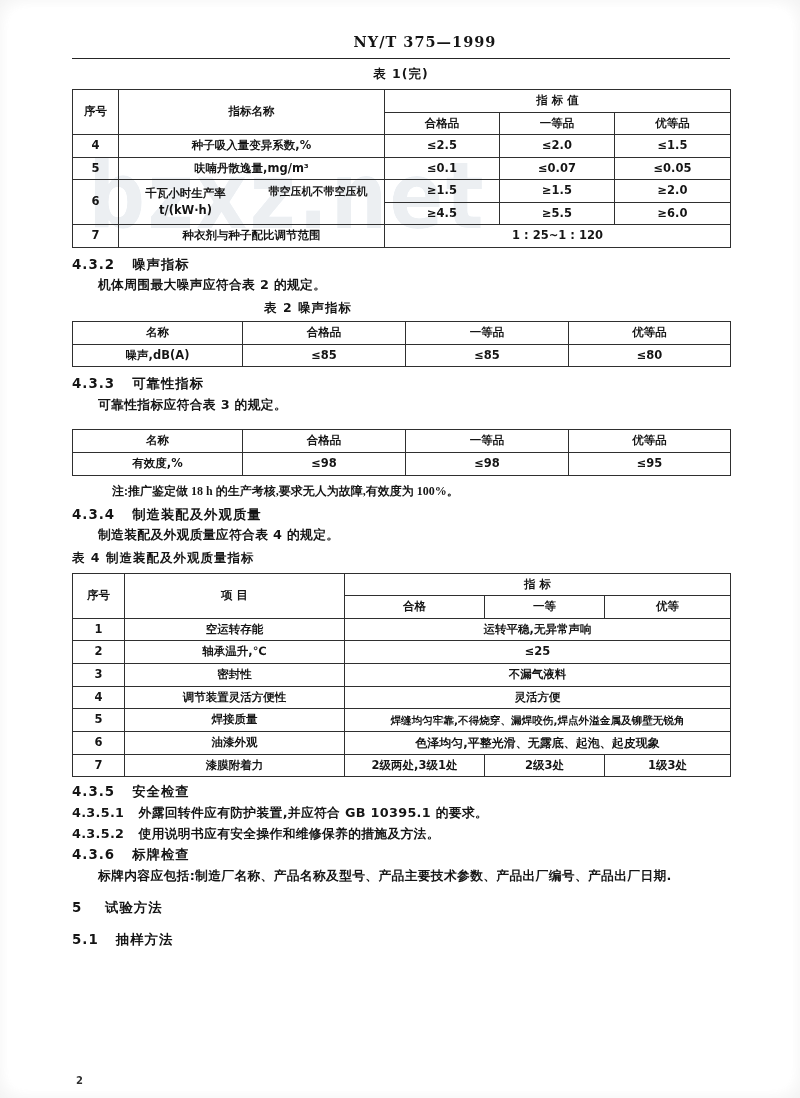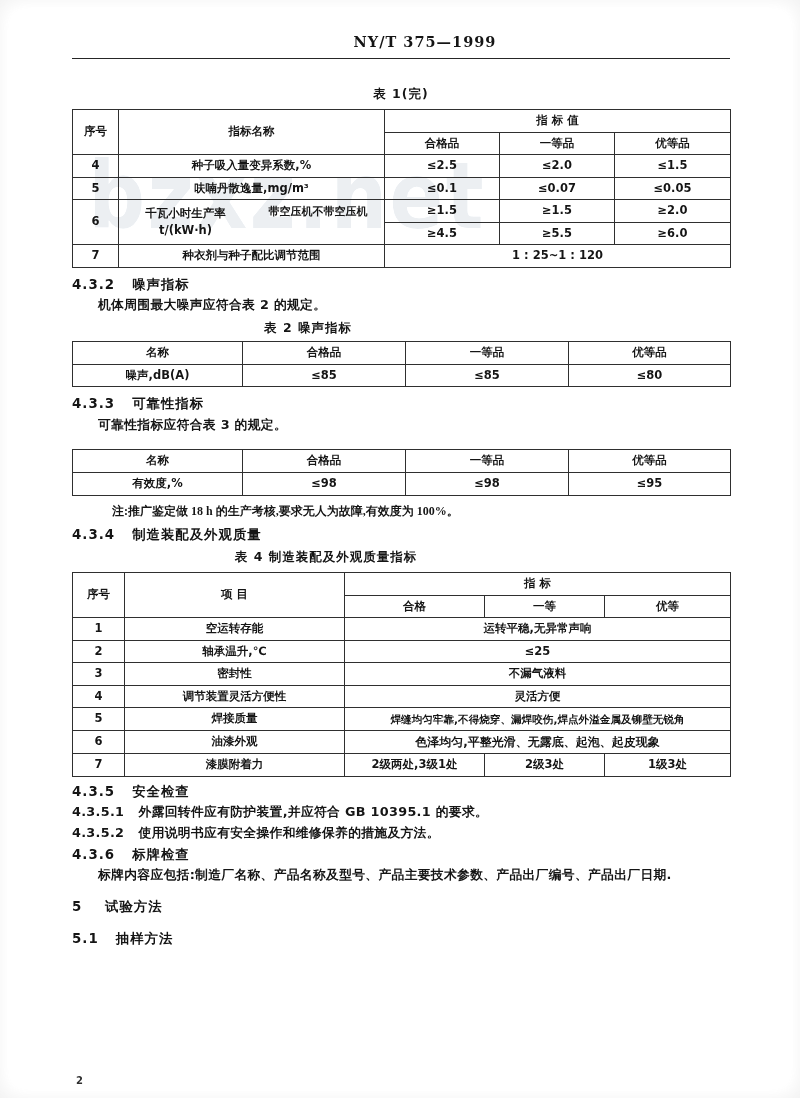--- a/index.html
+++ b/index.html
@@ -140,7 +140,6 @@
     top: 66px;
     width: 658px;
     z-index: 6;
-    margin-top: 20px;
   }
 
   .pagenum {

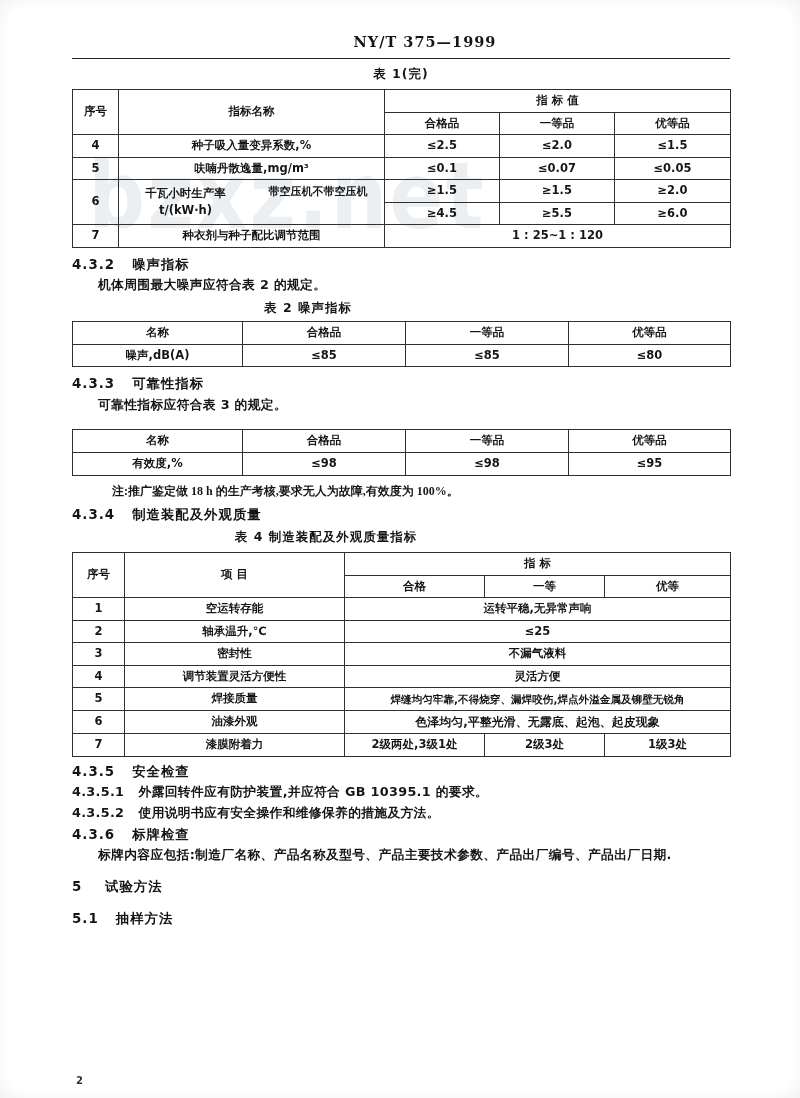--- a/index.html
+++ b/index.html
@@ -324,6 +324,7 @@
       <span>4.3.4</span>&nbsp;&nbsp;
       <span>制造装配及外观质量</span>
     </div>
+    <div class="body-txt ind">制造装配及外观质量应符合表 4 的规定。</div>
 
     <div class="gap4"></div>
     <div class="tbl-caption right3">表 4    制造装配及外观质量指标</div>

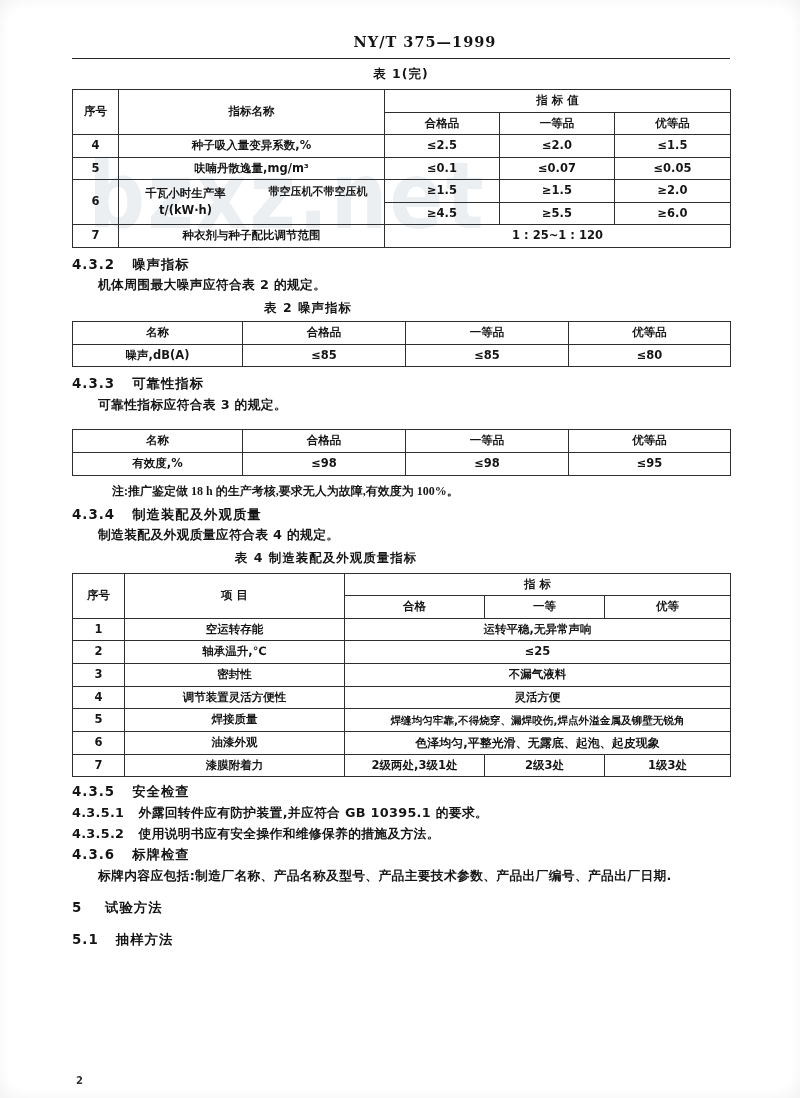--- a/index.html
+++ b/index.html
@@ -79,7 +79,7 @@
     padding-right: 196px;
   }
   .tbl-caption.right3 {
-    text-align: center;
+    text-align: left;
     padding-right: 150px;
   }
 

